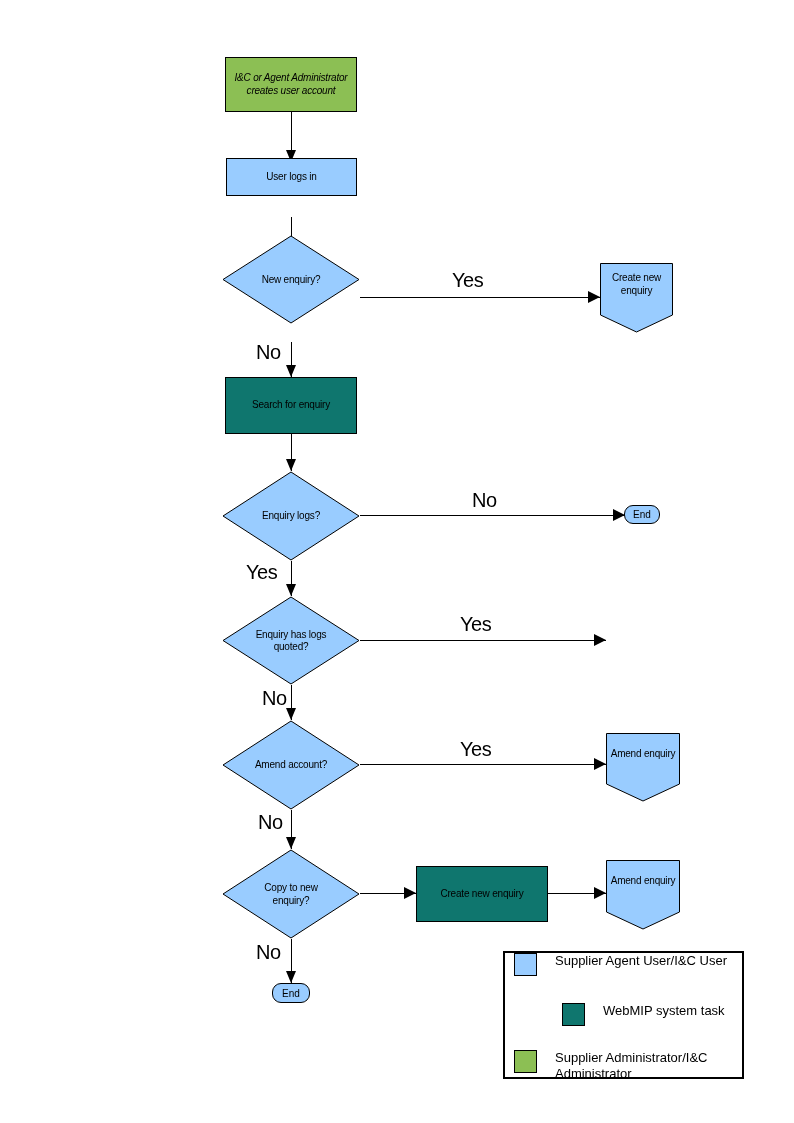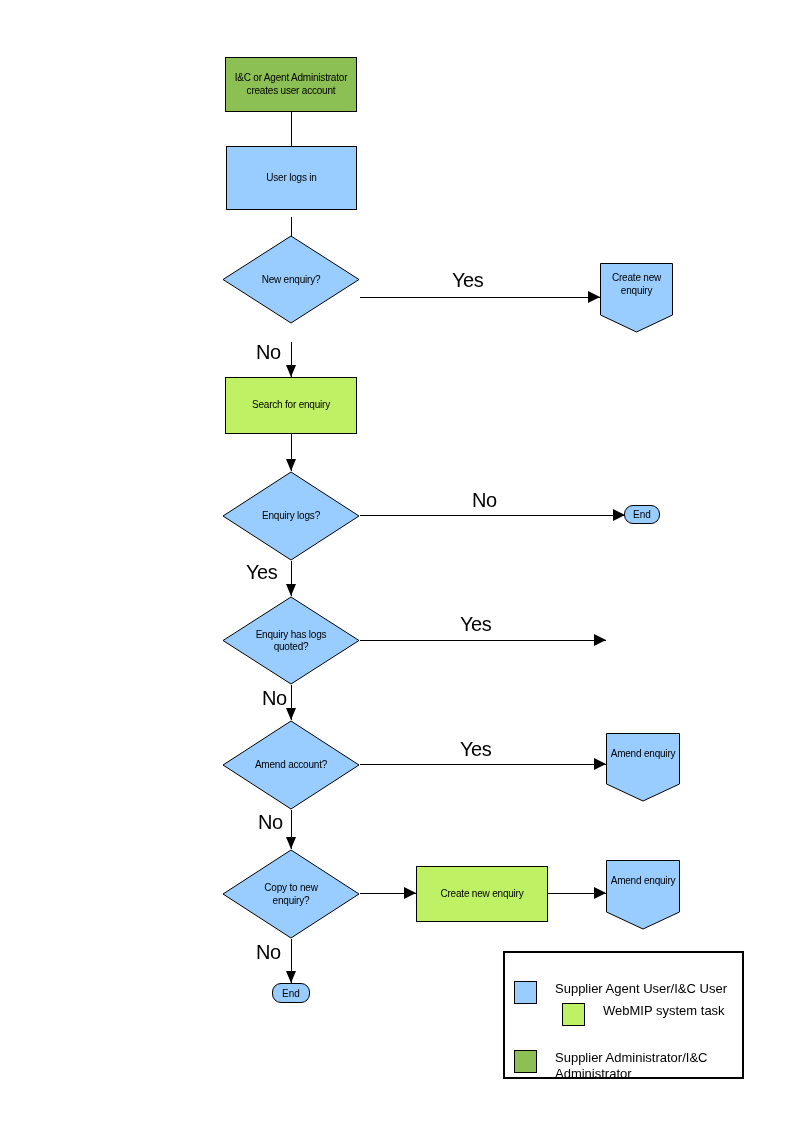--- a/index.html
+++ b/index.html
@@ -12,7 +12,7 @@
   .rect-node{border:1px solid #000;display:flex;align-items:center;justify-content:center;text-align:center;}
   .fill-blue{background:#99CCFF;}
   .fill-yellow{background:#bef264;}
-  .fill-green{background:#8CBF54;}
+  .fill-green{background:#8CBF54;font-style:italic;}
   .node-label{font-size:10px;line-height:1.25;letter-spacing:-0.2px;text-align:center;padding:0 3px;}
   .svg-node svg{position:absolute;left:0;top:0;width:100%;height:100%;overflow:visible;}
   .svg-node .node-label{position:absolute;left:0;right:0;}

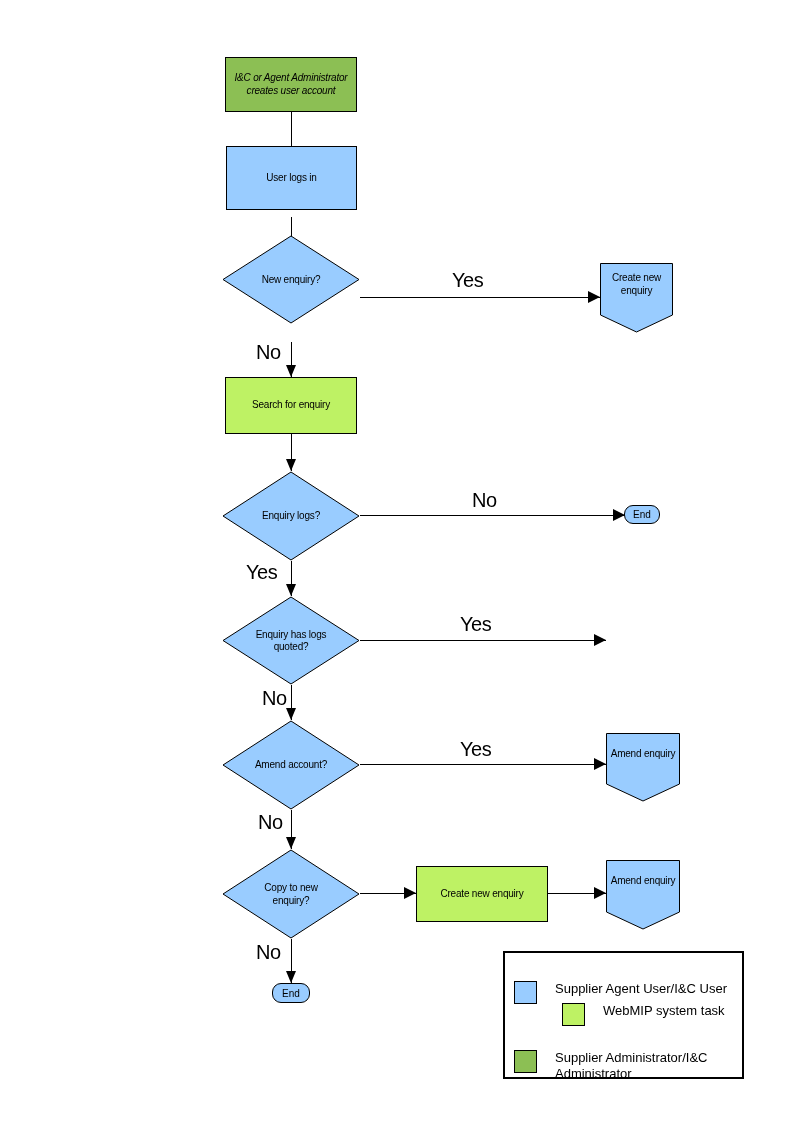--- a/index.html
+++ b/index.html
@@ -44,7 +44,7 @@
   <div class="vline" style="left:291px;top:112px;height:50px;"></div>
   <div class="arrow-down" style="left:286px;top:150px;"></div>
 
-  <div class="node rect-node fill-blue" style="left:226px;top:146px;width:131px;height:64px;">
+  <div class="node rect-node fill-blue" style="left:226px;top:158px;width:131px;height:38px;">
     <span class="node-label">User logs in</span>
   </div>
   <div class="vline" style="left:291px;top:217px;height:36px;"></div>

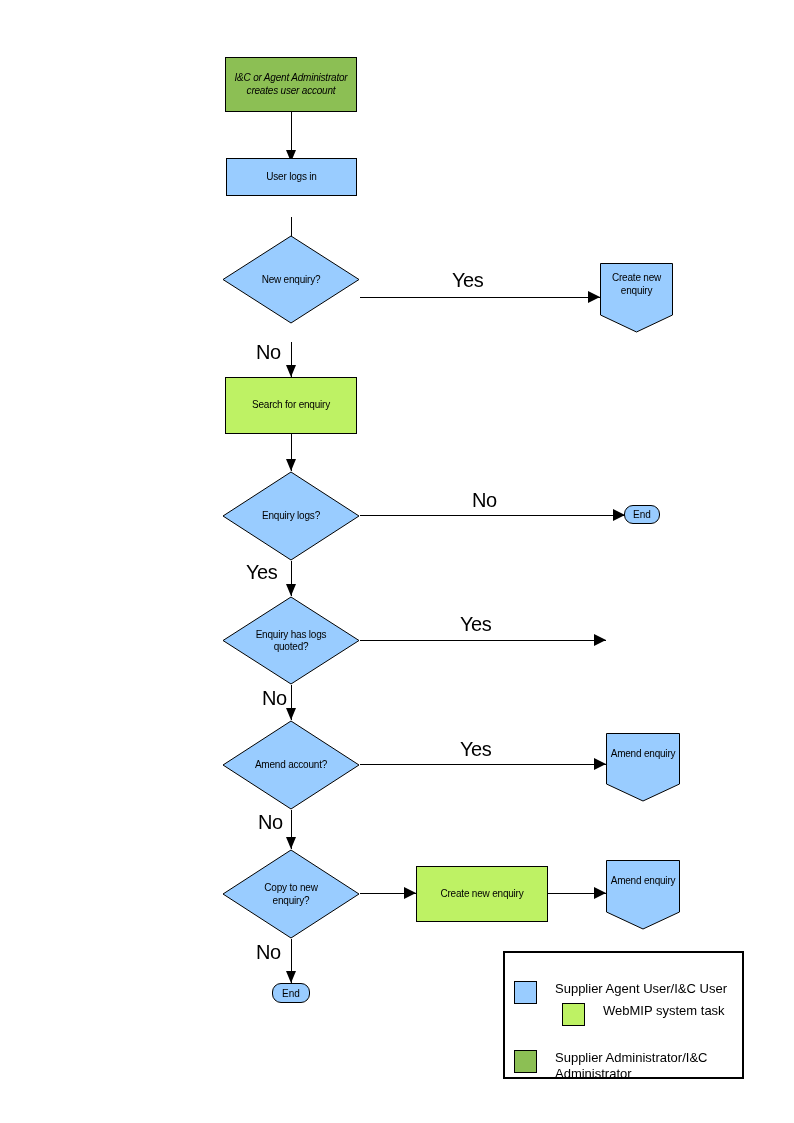--- a/index.html
+++ b/index.html
@@ -11,7 +11,7 @@
   .node{position:absolute;box-sizing:border-box;}
   .rect-node{border:1px solid #000;display:flex;align-items:center;justify-content:center;text-align:center;}
   .fill-blue{background:#99CCFF;}
-  .fill-yellow{background:#bef264;}
+  .fill-yellow{background:#0f766e;}
   .fill-green{background:#8CBF54;font-style:italic;}
   .node-label{font-size:10px;line-height:1.25;letter-spacing:-0.2px;text-align:center;padding:0 3px;}
   .svg-node svg{position:absolute;left:0;top:0;width:100%;height:100%;overflow:visible;}

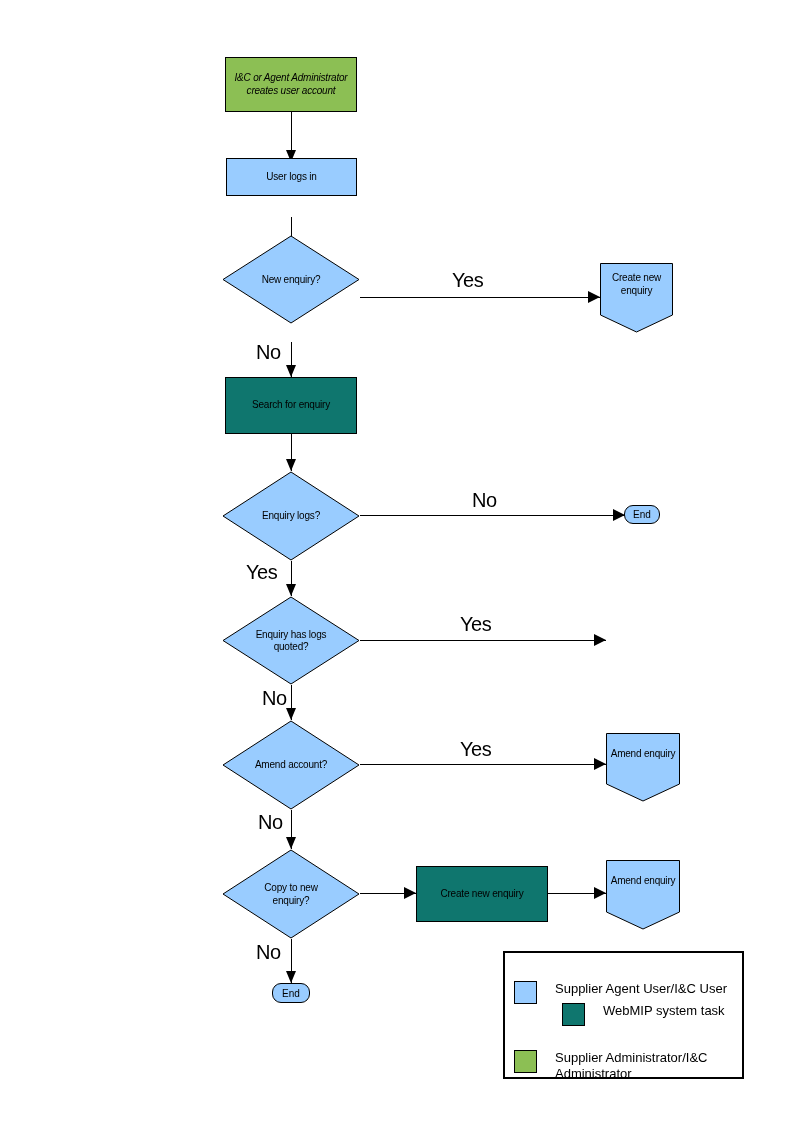--- a/index.html
+++ b/index.html
@@ -160,7 +160,7 @@
   </div>
 
   <div class="legend">
-    <div class="legend-row" style="top:28px;">
+    <div class="legend-row" style="top:0;">
       <div class="swatch fill-blue"></div>
       <div class="legend-text">Supplier Agent User/I&amp;C User</div>
     </div>

